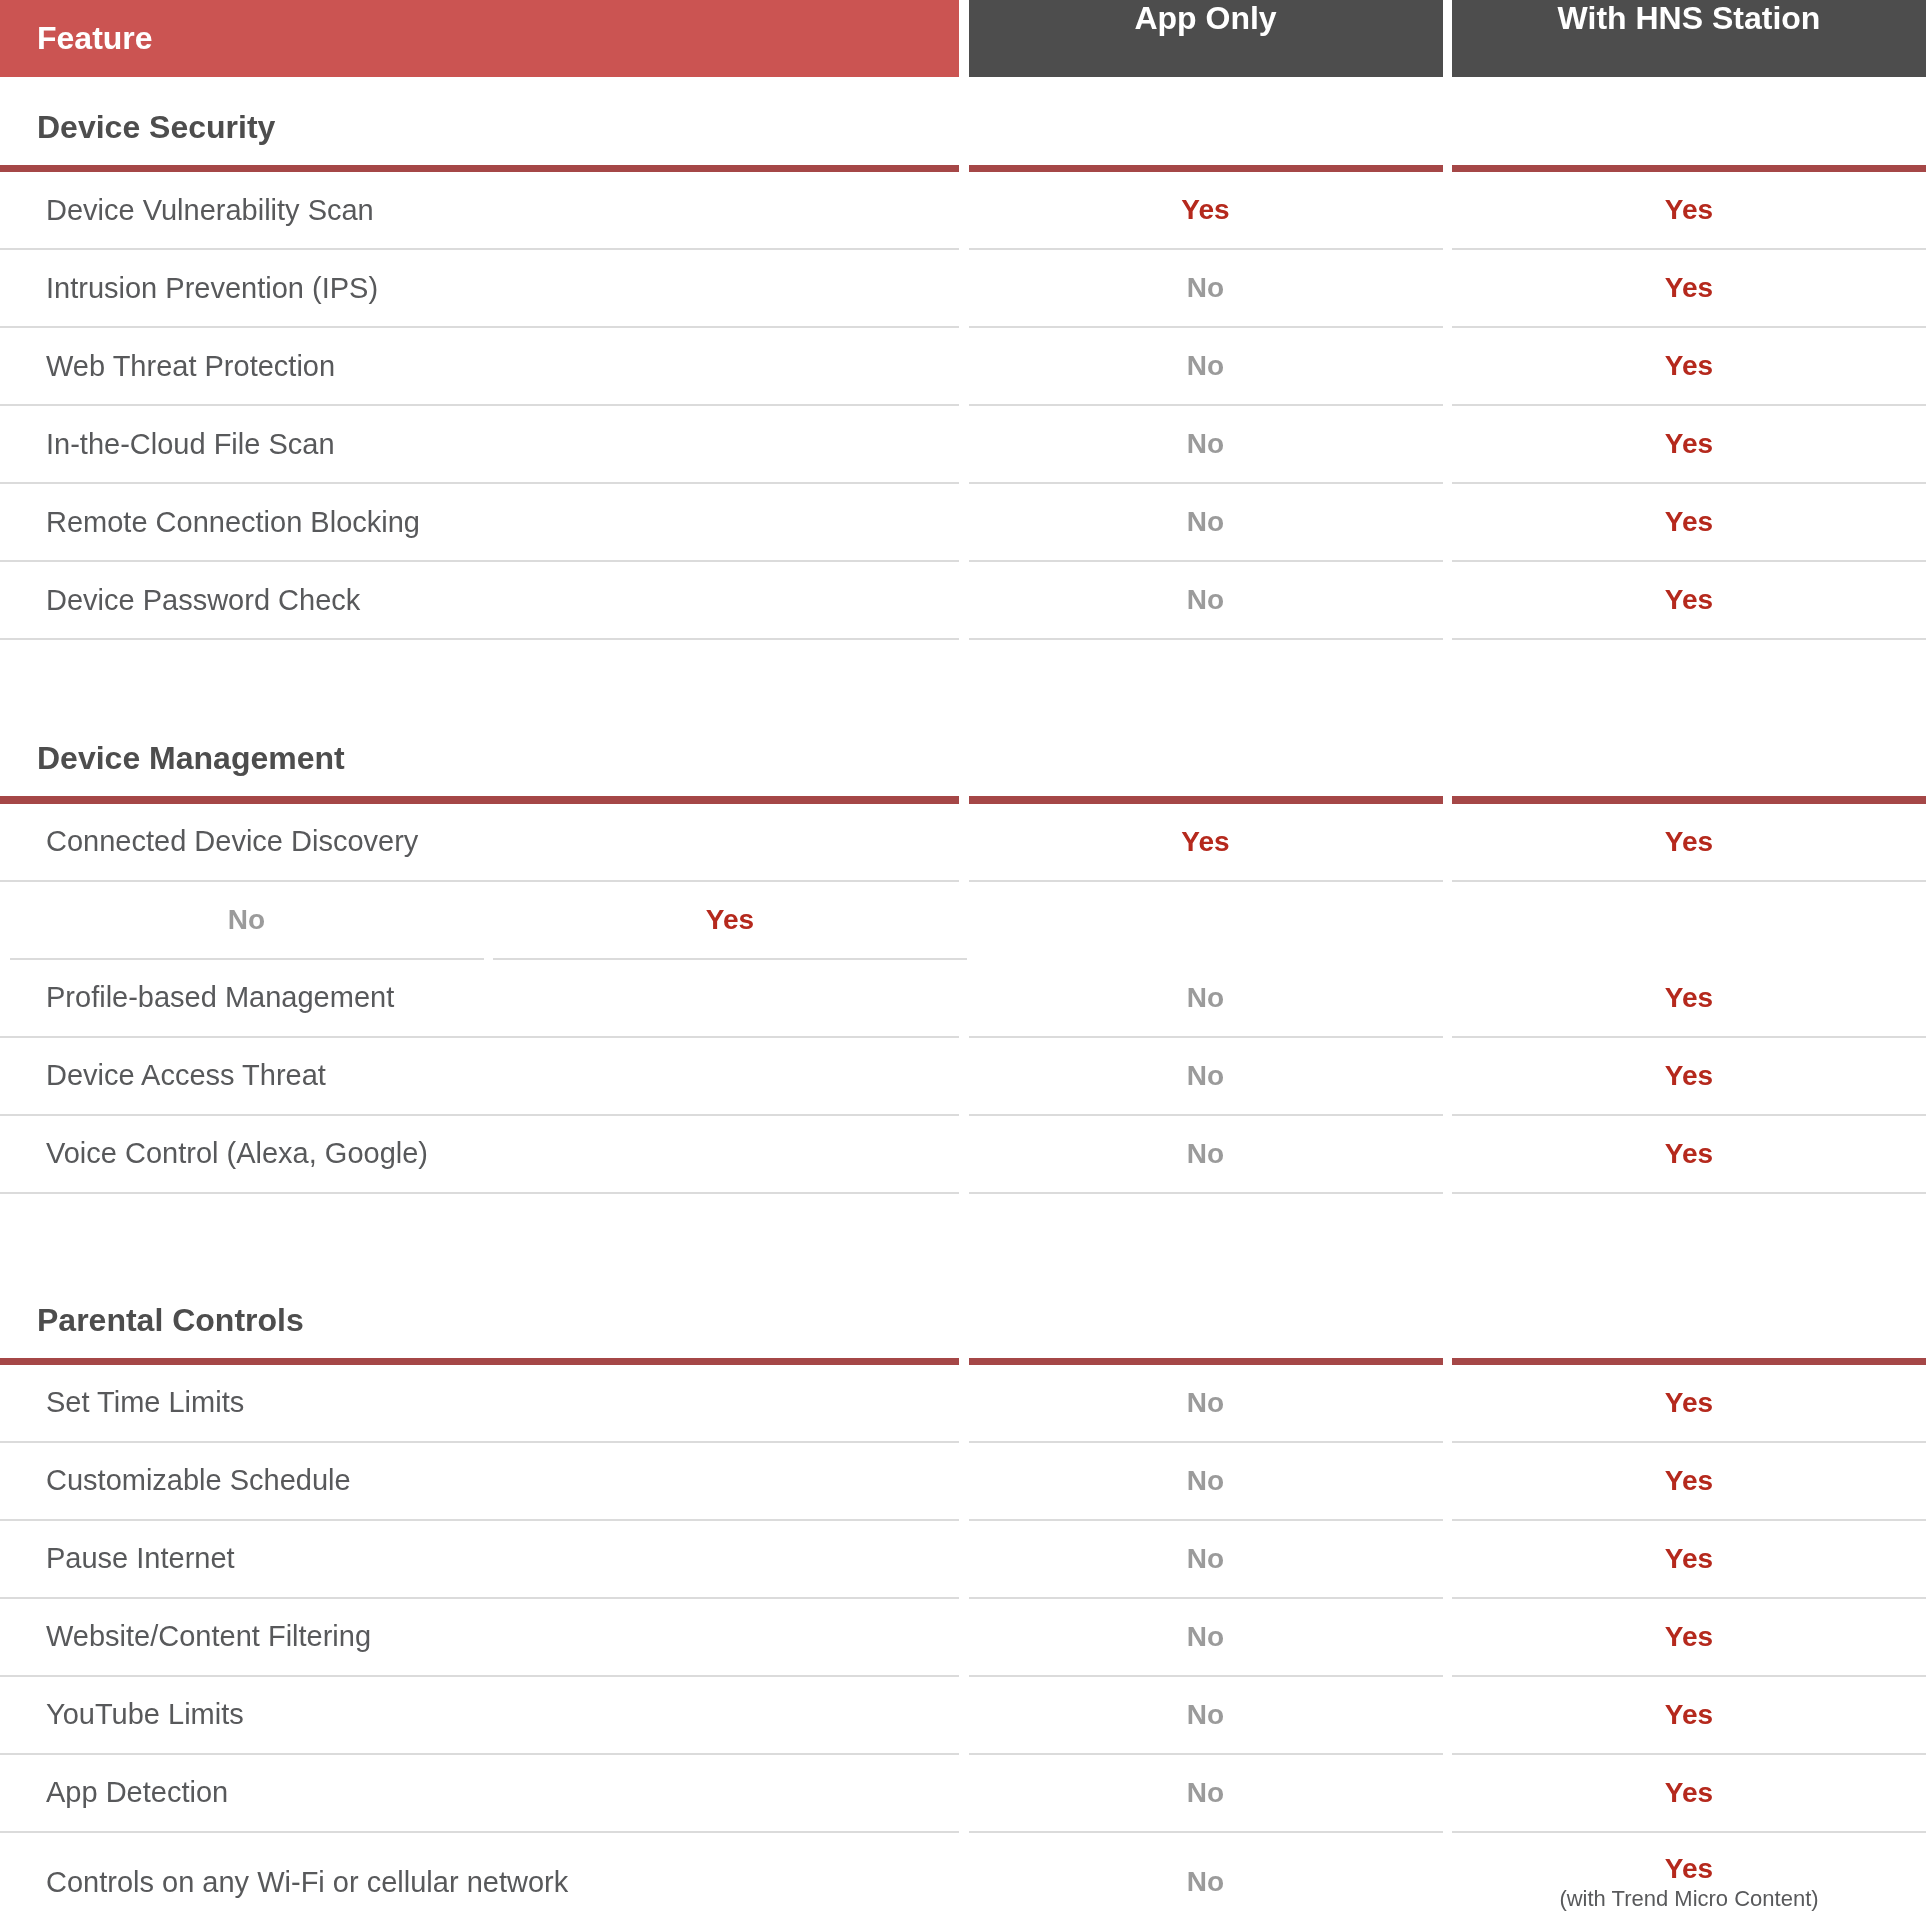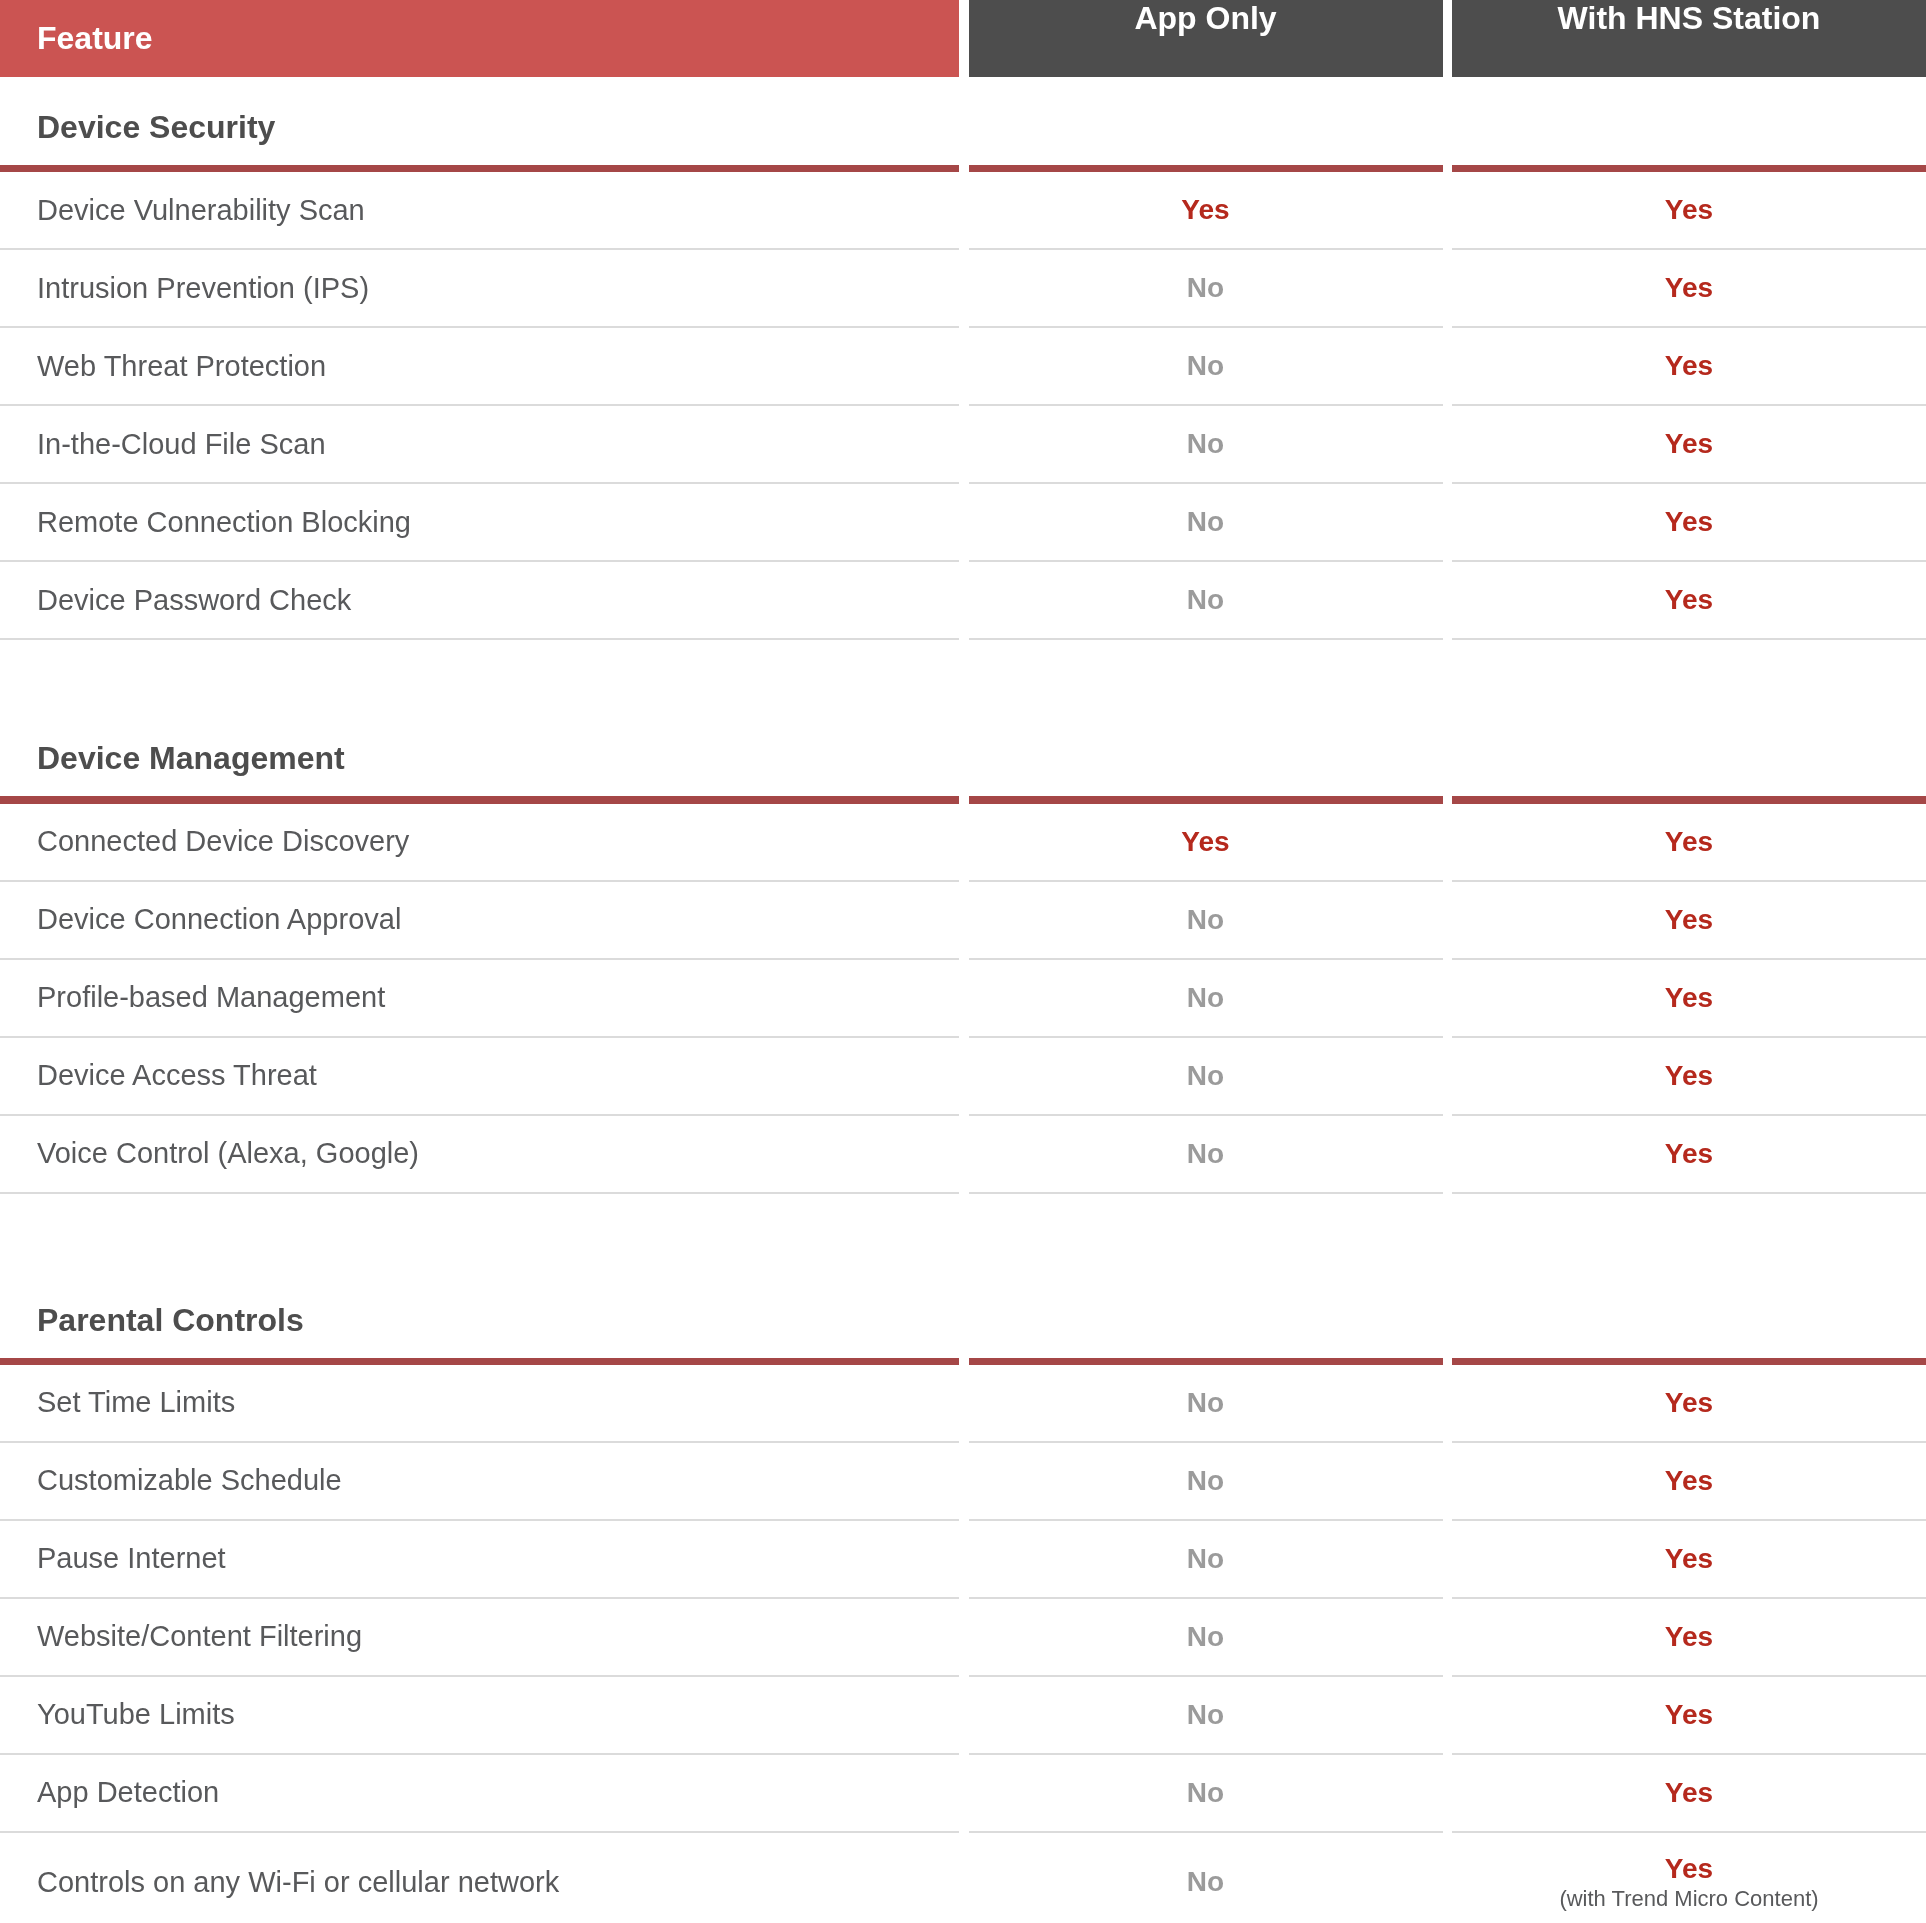--- a/index.html
+++ b/index.html
@@ -63,7 +63,7 @@
     display: flex; flex-direction: column;
     align-items: center; justify-content: center;
   }
-  .feature-label { font-size: 29px; font-weight: 300; color: #58595B; }
+  .feature-label { font-size: 29px; font-weight: 300; color: #58595B; margin-left: 9px; }
   .val { font-size: 28px; font-weight: bold; line-height: 1.15; }
   .val.yes { color: #B5291D; }
   .val.no  { color: #9B9B9B; }

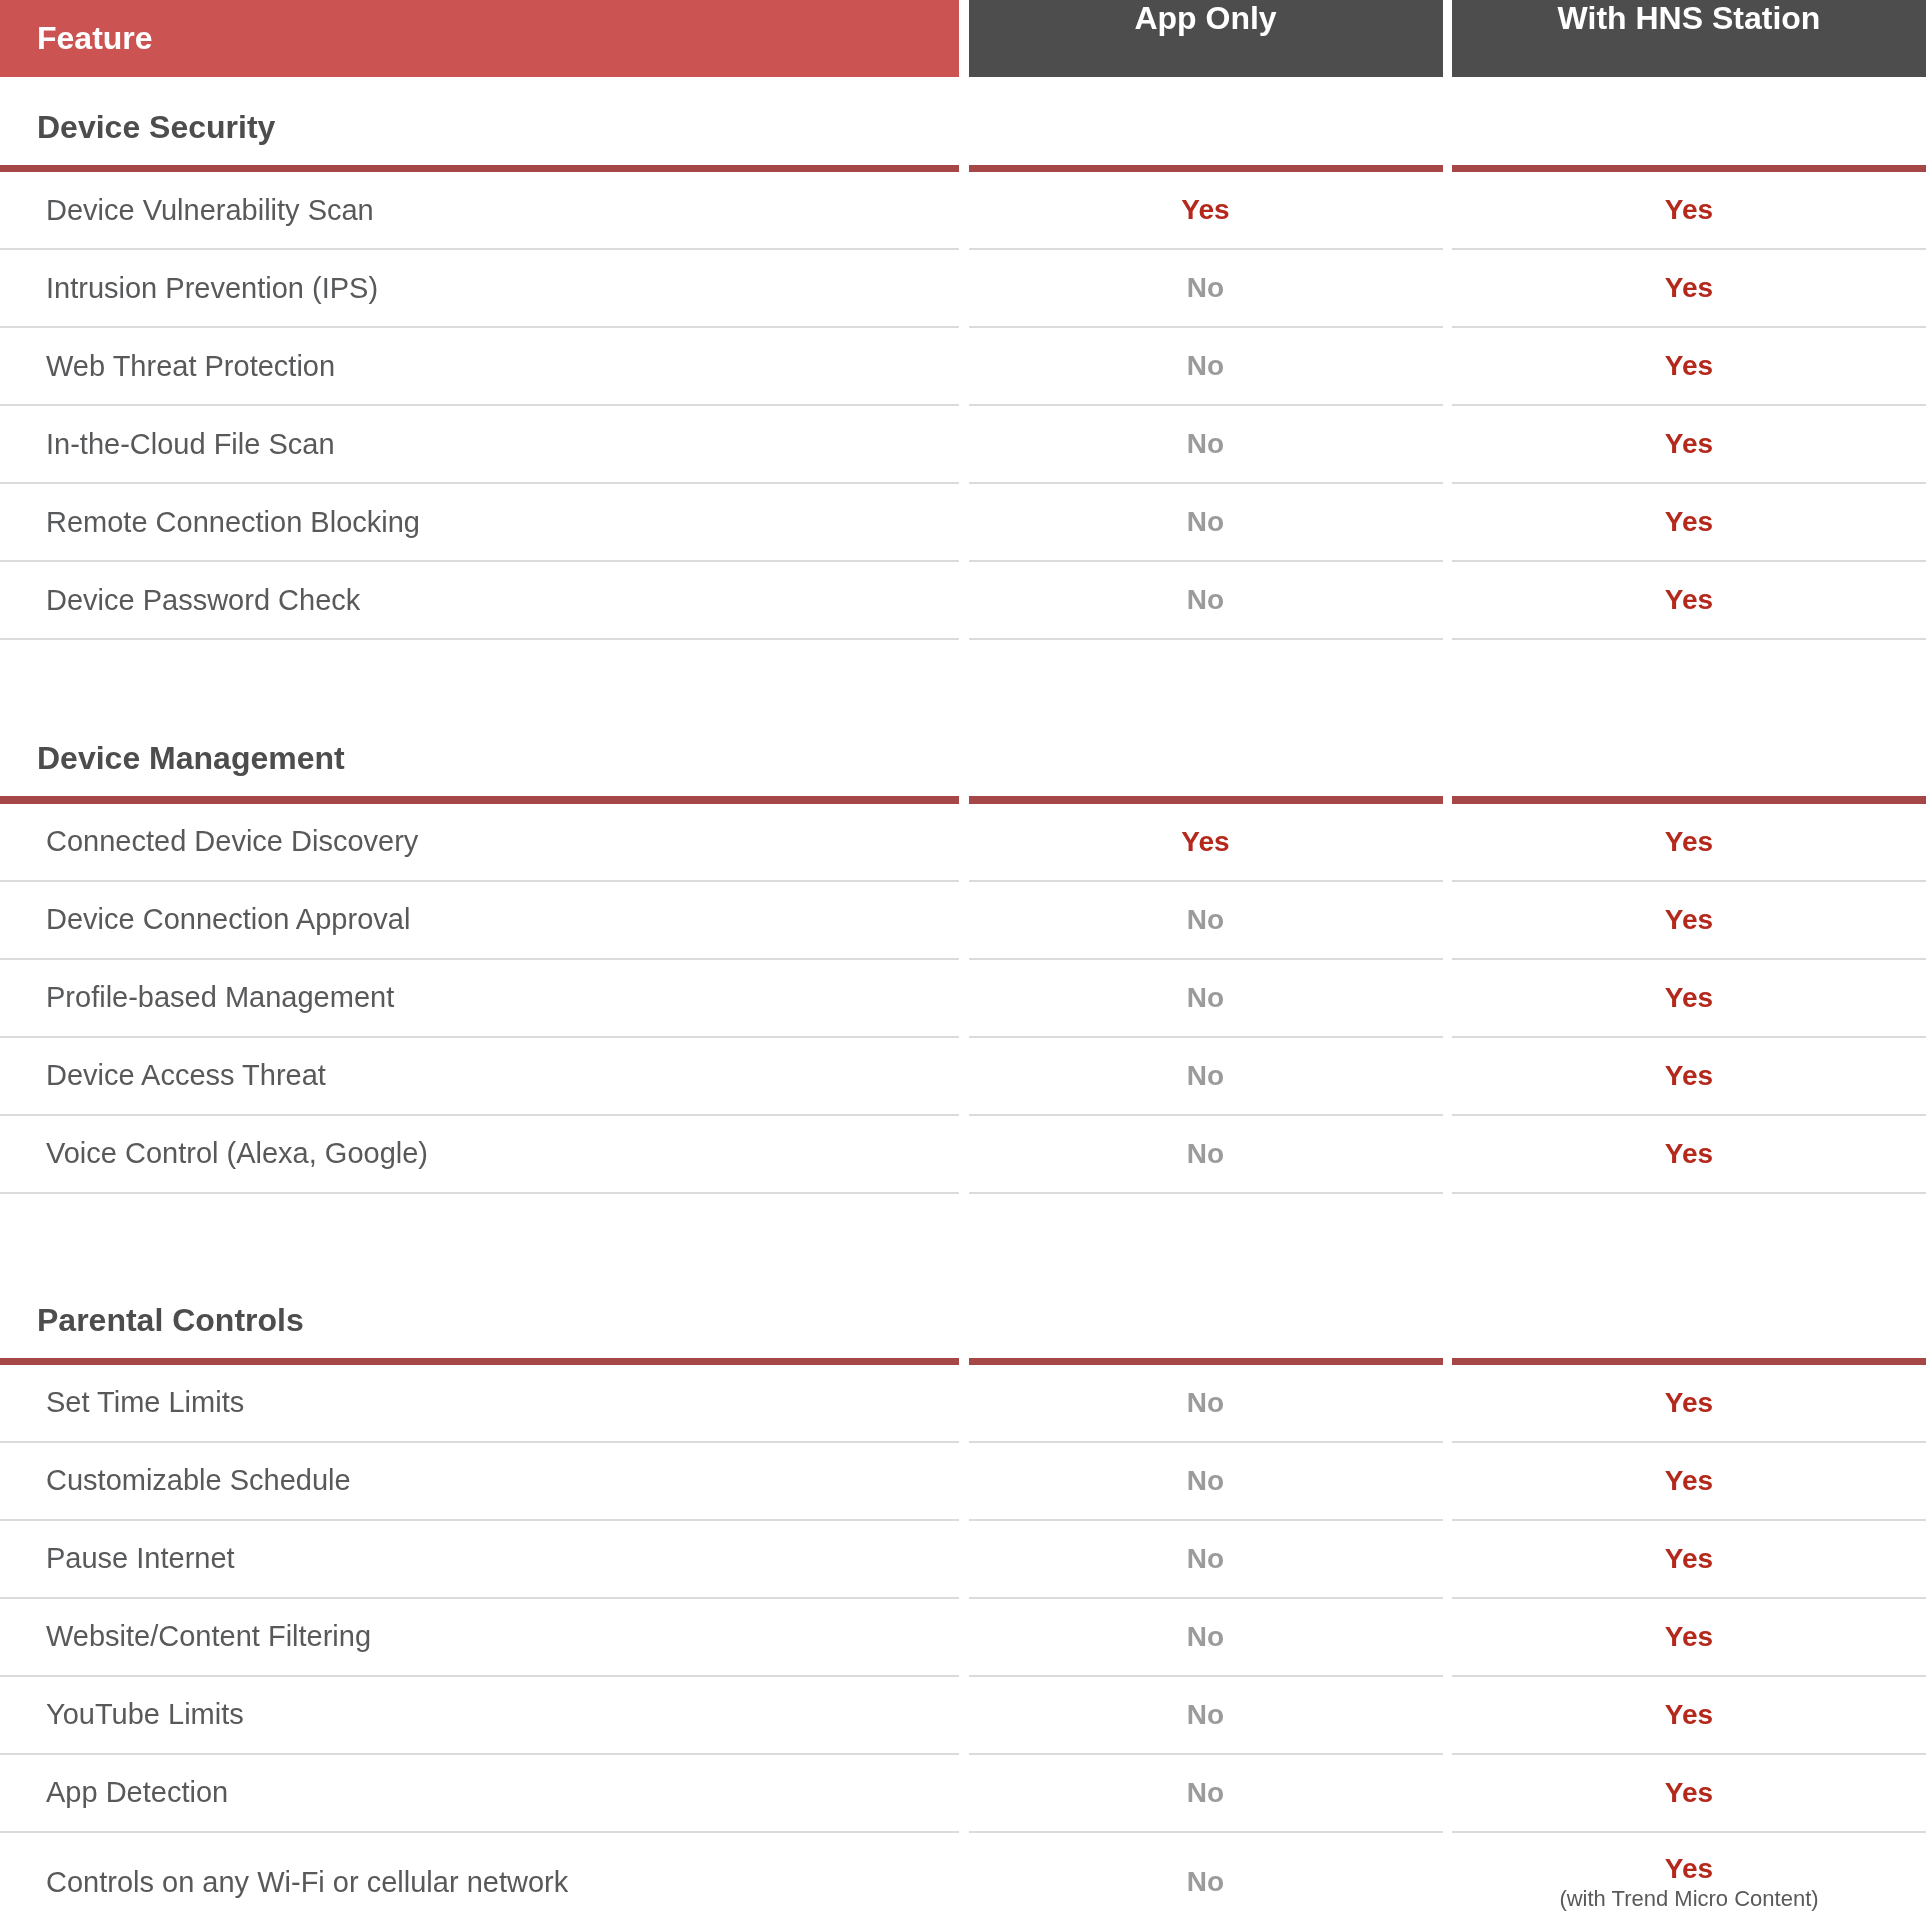--- a/index.html
+++ b/index.html
@@ -206,9 +206,6 @@
           </div>
         </div>
         <div class="row feature-row">
-          <div class="cell-f">
-            <span class="feature-label">Device Connection Approval</span>
-          </div>
           <div class="gap"></div>
           <div class="cell-v">
             <span class="val no">No</span>

